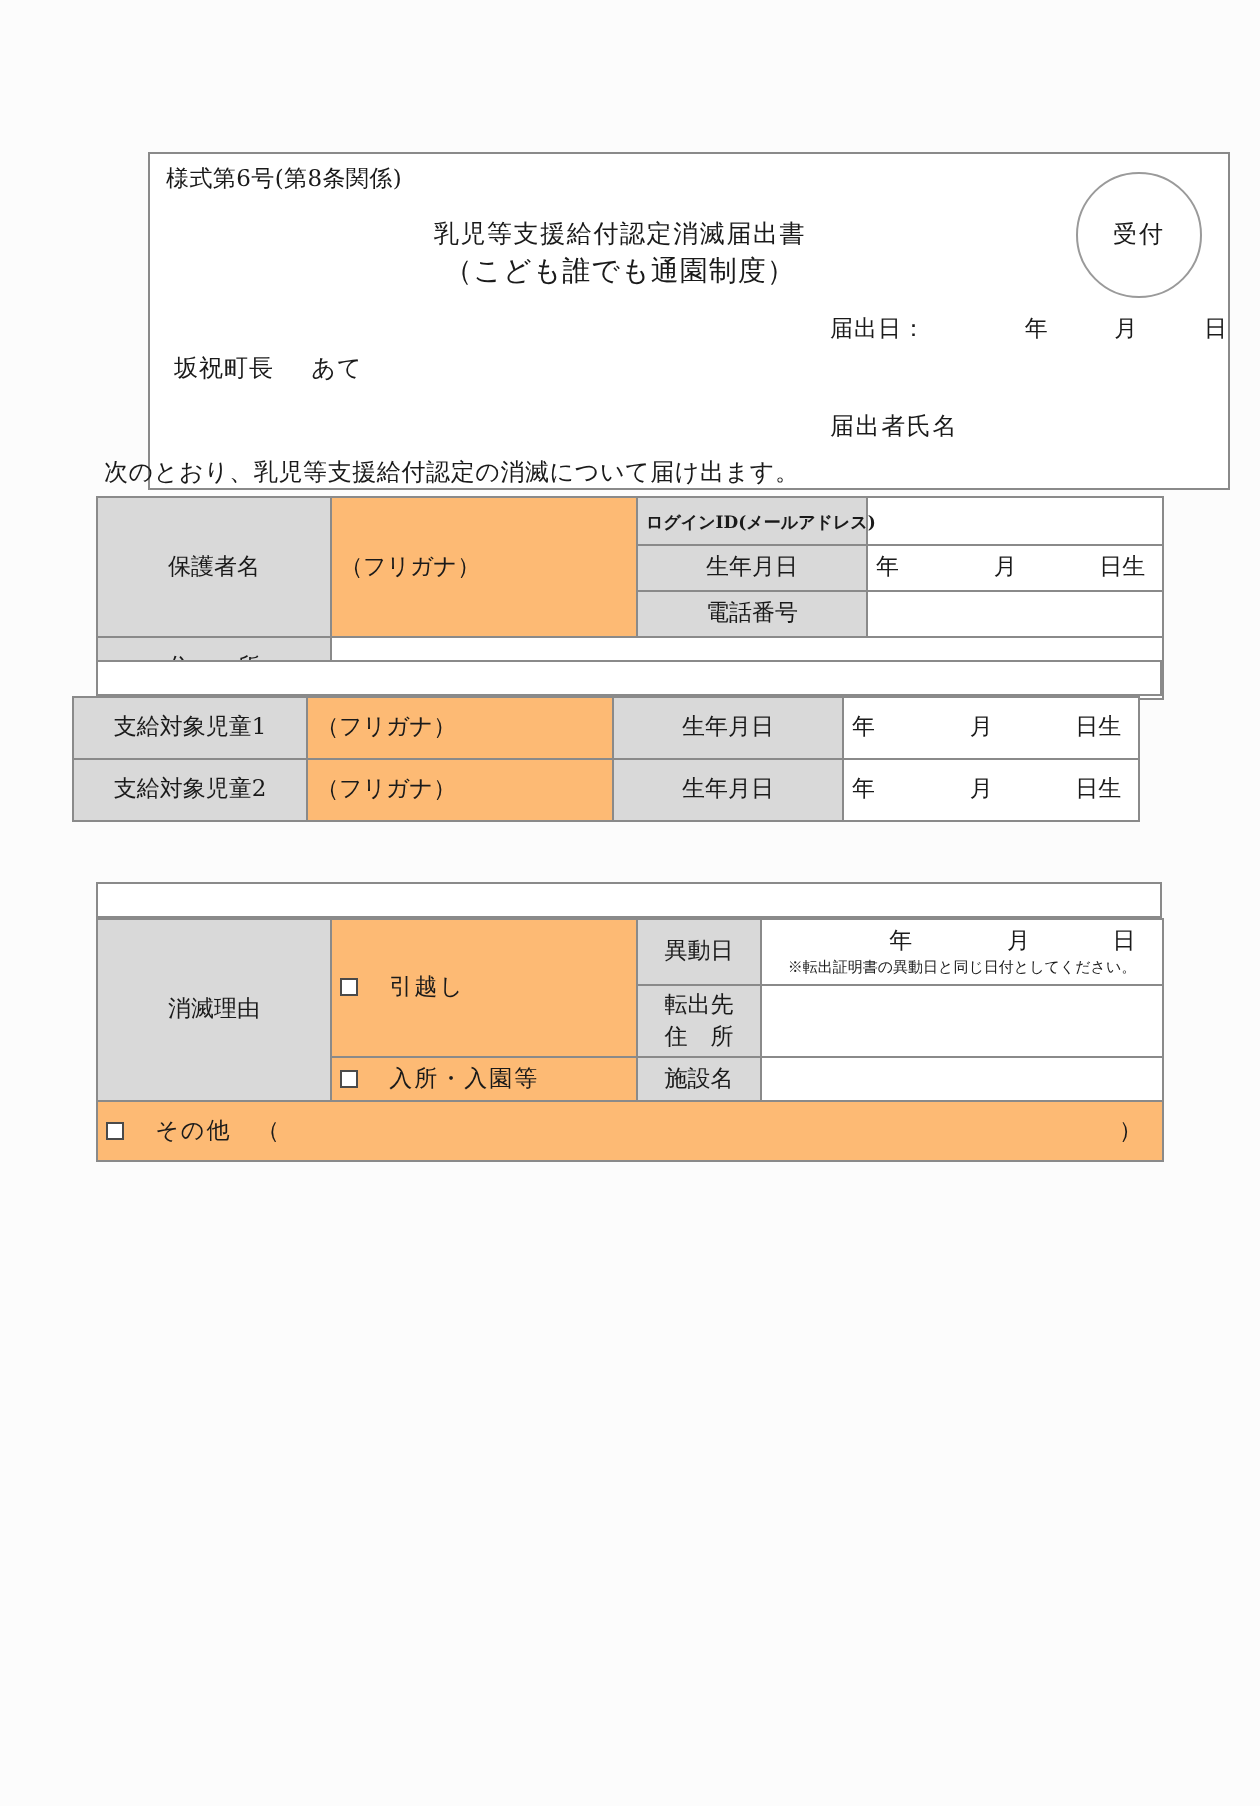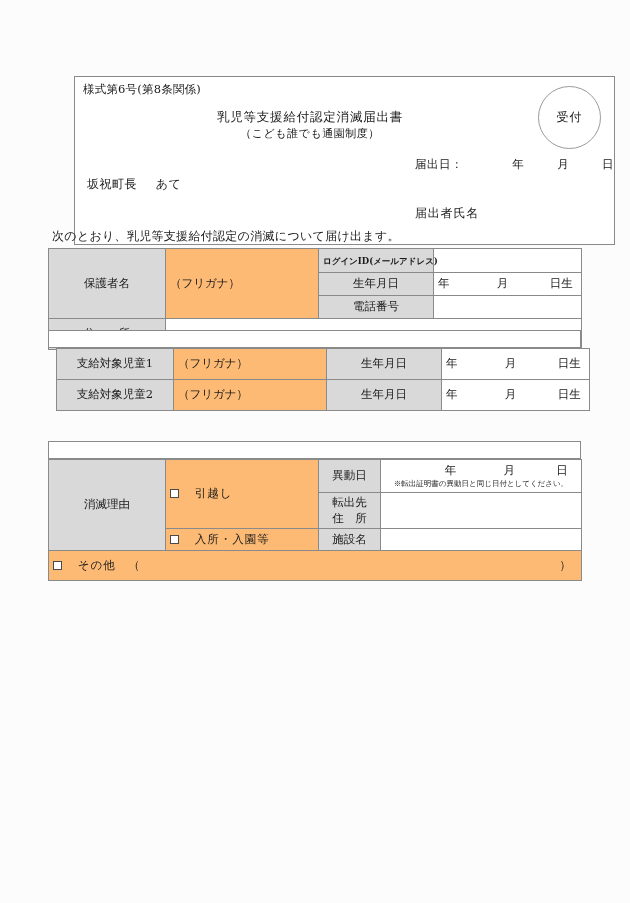--- a/index.html
+++ b/index.html
@@ -57,7 +57,7 @@
     letter-spacing: 0.8px;
   }
   .title-sub {
-    font-size: 11px;
+    font-size: 14px;
     letter-spacing: 0.5px;
   }
   .stamp-circle {

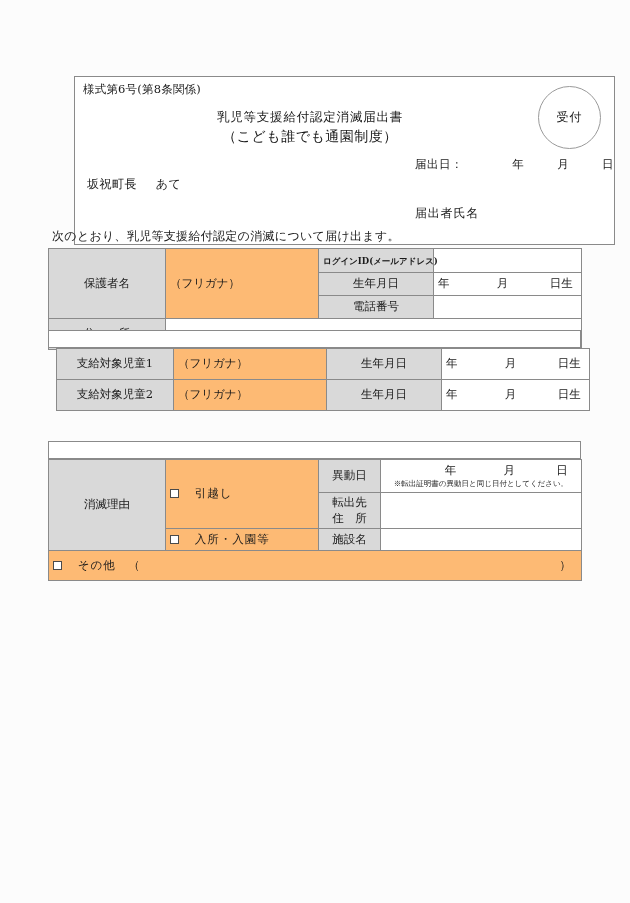--- a/index.html
+++ b/index.html
@@ -261,7 +261,7 @@
     </tbody>
   </table>
 
-  <table class="tbl" style="left:56px; top:348px; width:533px;">
+  <table class="tbl" style="left:36px; top:348px; width:533px;">
     <colgroup>
       <col style="width:117px">
         <col style="width:153px">

